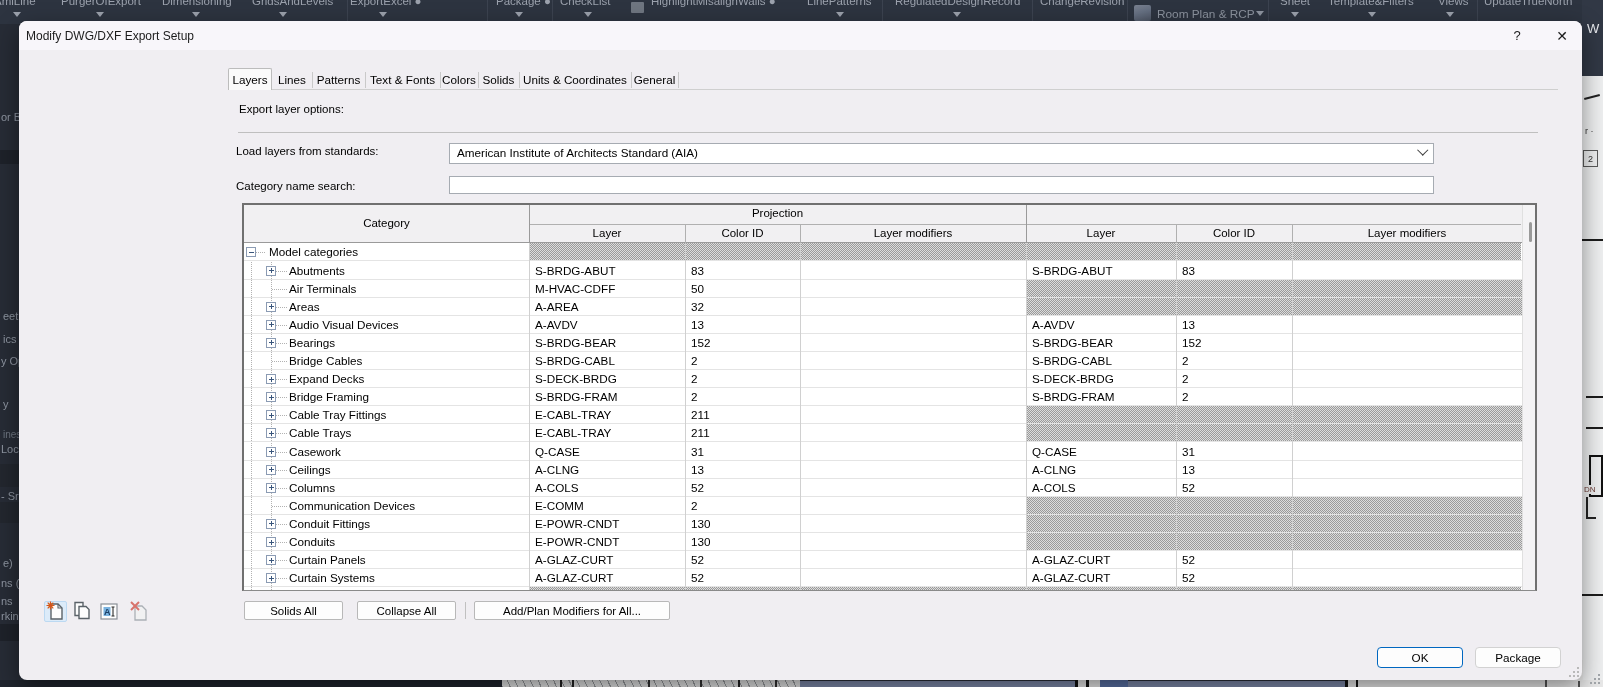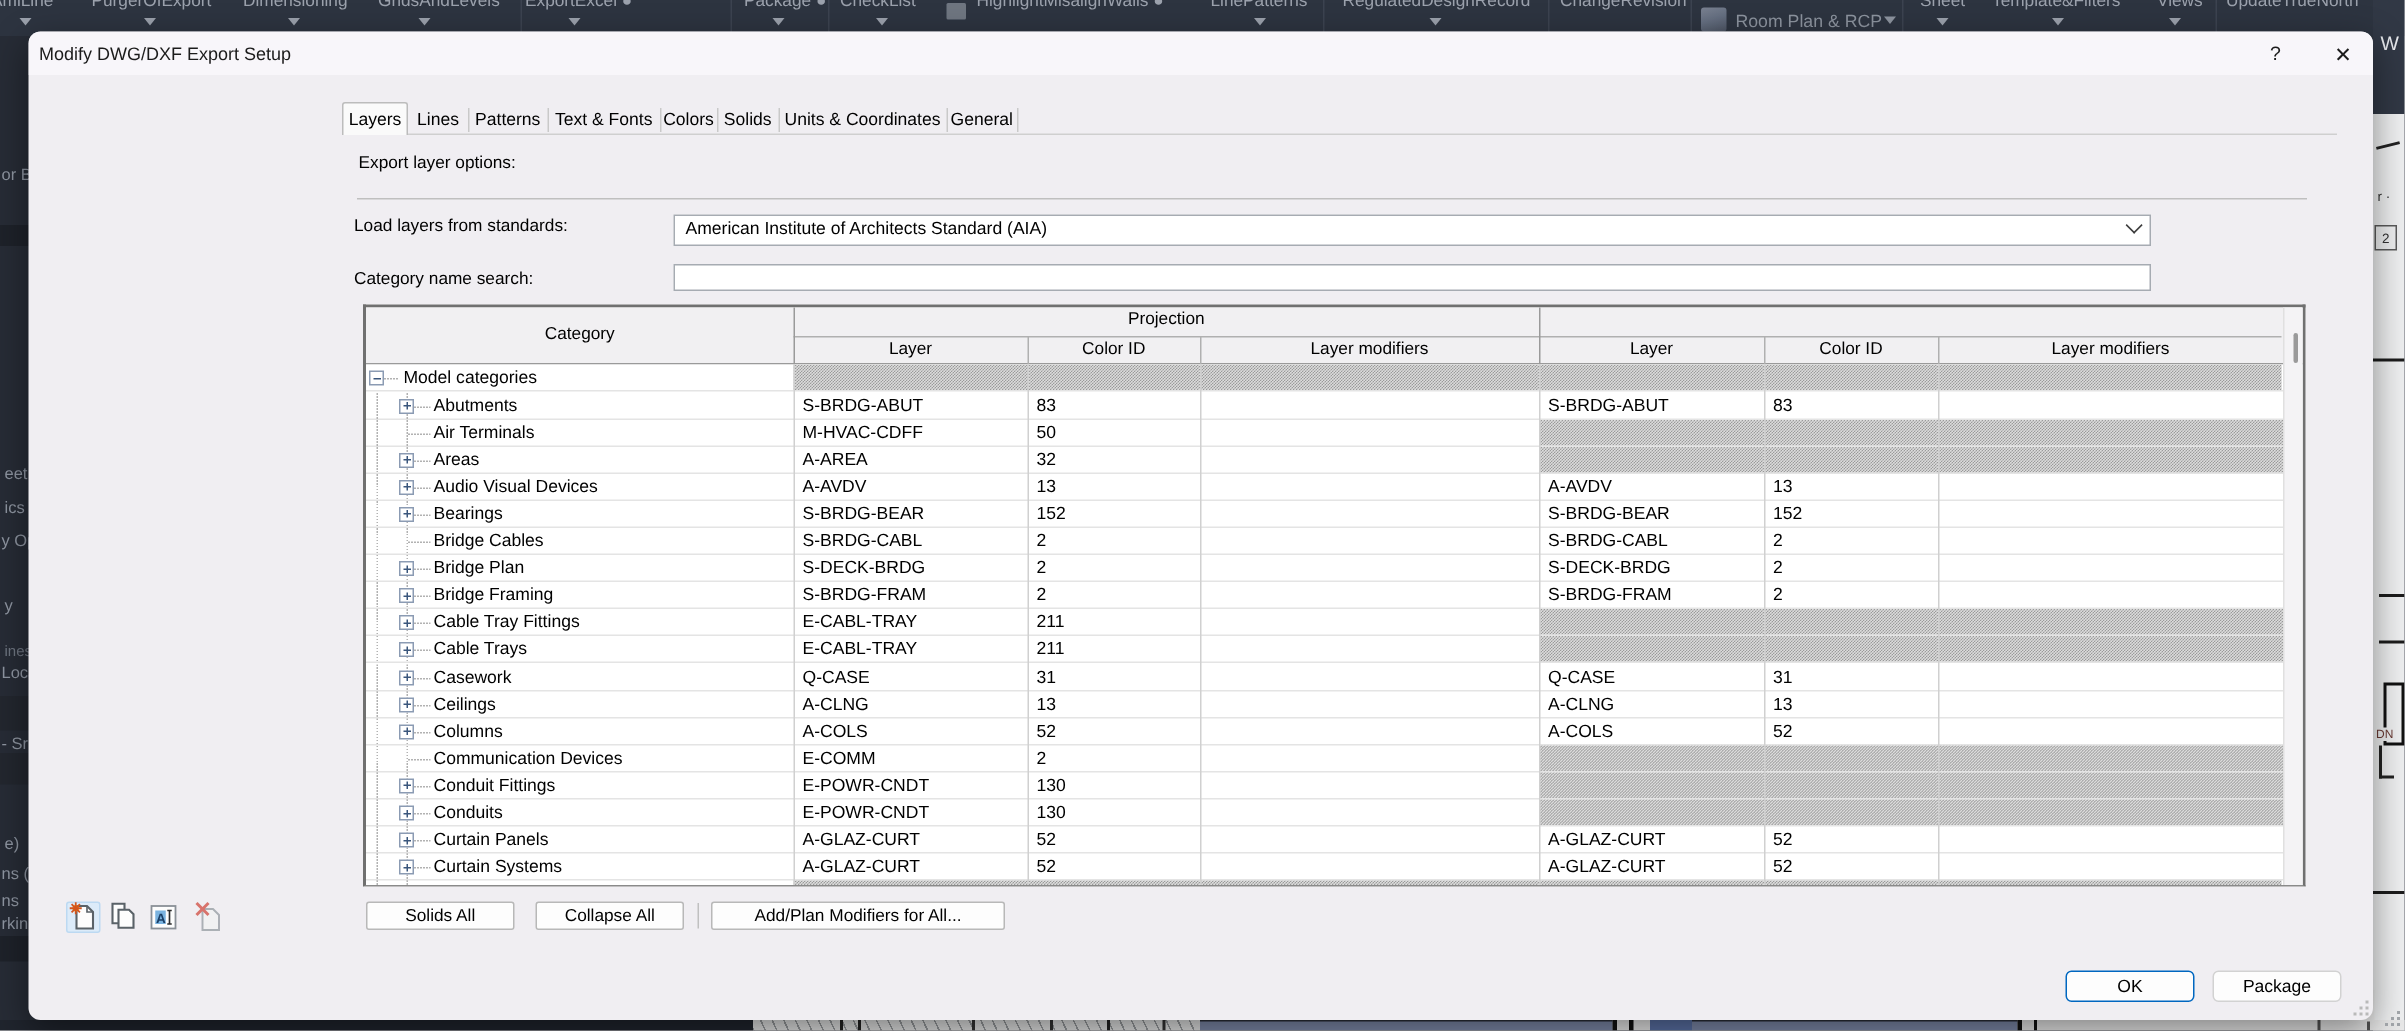--- a/index.html
+++ b/index.html
@@ -318,7 +318,7 @@
           <div class="dotv" style="left:27px;top:0;height:18.1px"></div>
           <div class="expbox plus" style="left:22px;top:4.1px"></div>
           <div class="doth" style="left:32px;top:9.1px;width:11px"></div>
-          <div class="ttext" style="left:45px">Bridge Plan</div>
+          <div class="ttext" style="left:45px">Expand Decks</div>
           <div class="ttext" style="left:291px">S-DECK-BRDG</div>
           <div class="ttext" style="left:447px">2</div>
           <div class="ttext" style="left:788px">S-DECK-BRDG</div>

